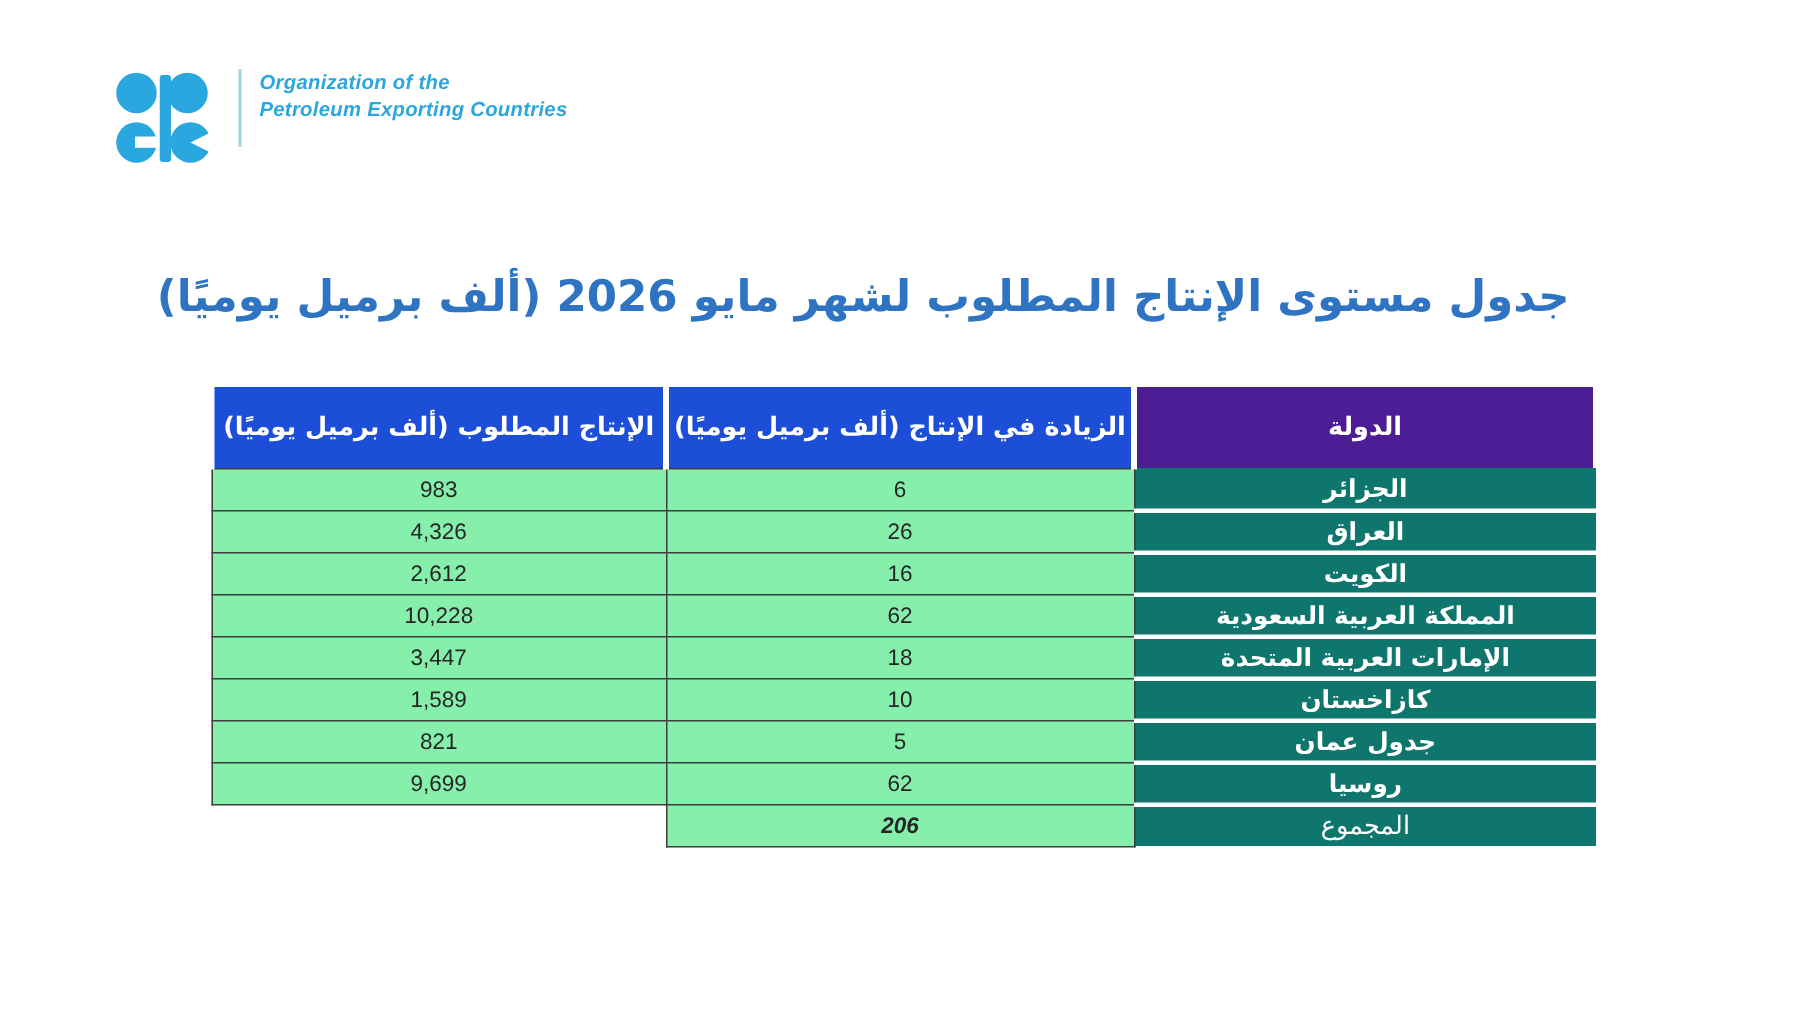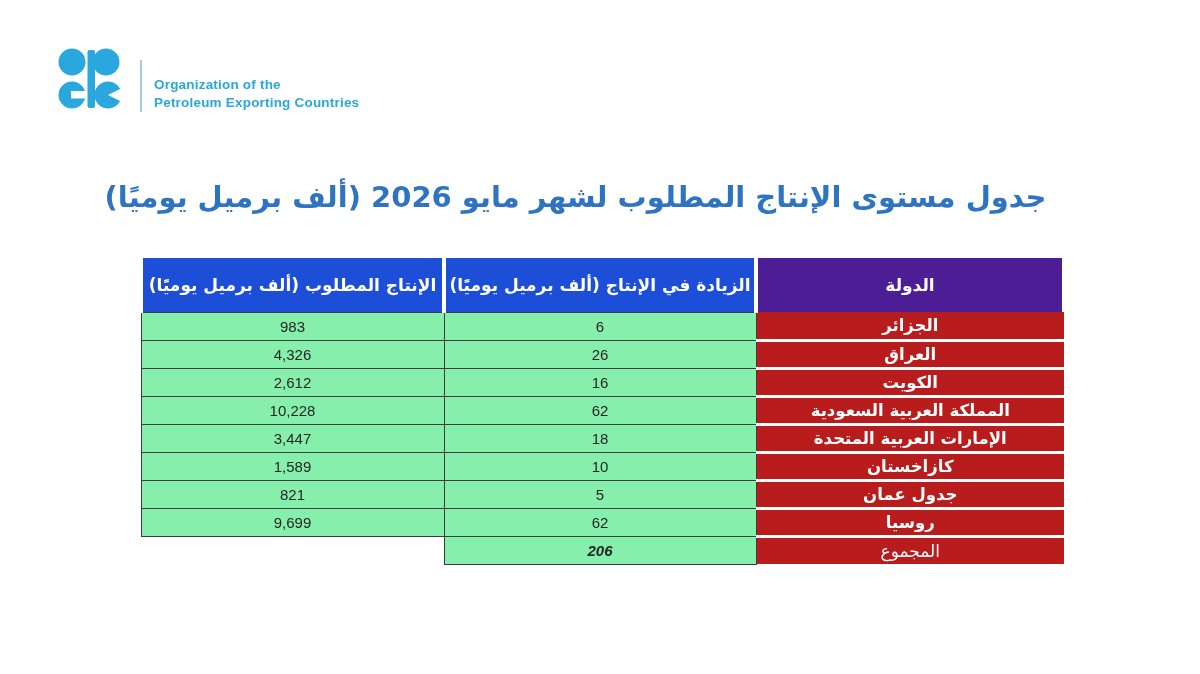--- a/index.html
+++ b/index.html
@@ -8,7 +8,7 @@
   .page { position:relative; width:1200px; height:674px; background:#fff; }
 
   
-  .brand { position:absolute; top:46px; left:56px; display:flex; align-items:flex-end; }
+  .brand { position:absolute; top:46px; left:75px; display:flex; align-items:flex-start;font-style:italic; }
   .brand svg { display:block; }
   .brand-divider { width:2px; height:52px; background:#9fd0e8; margin:0 12px 0 14px; }
   .brand-text { color:#2aa7de; font-size:13.5px; line-height:1.35; font-weight:600;

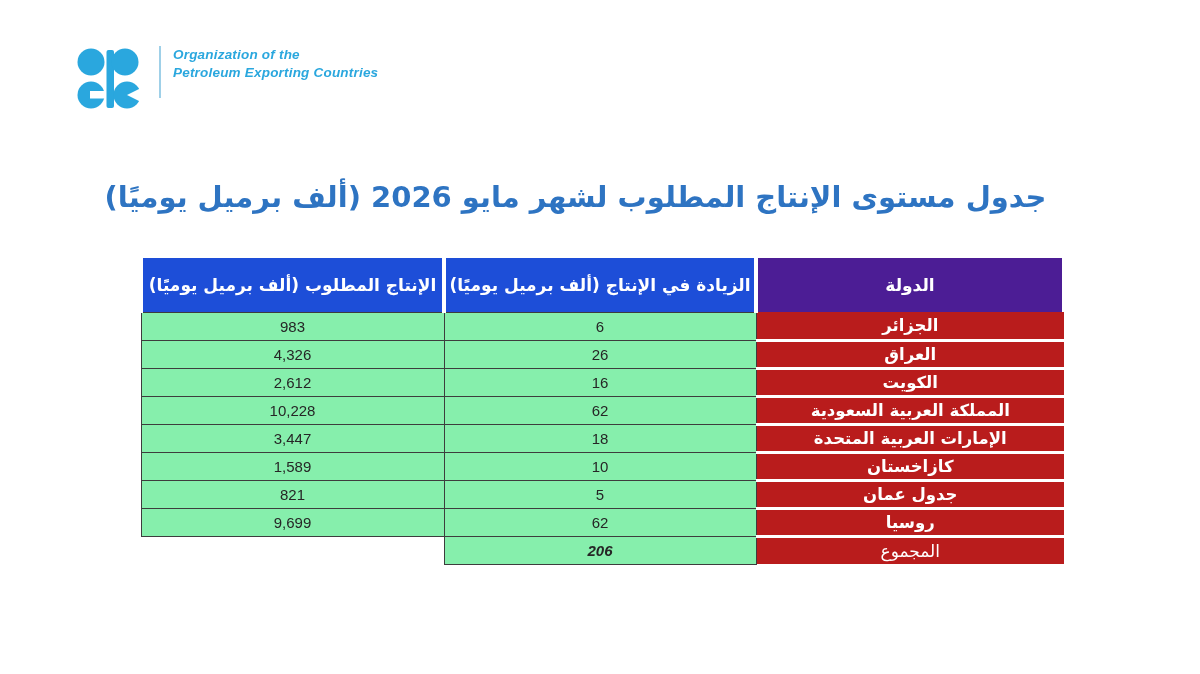--- a/index.html
+++ b/index.html
@@ -32,7 +32,7 @@
   th.hdr-blue    { background:#1d4ed8; }
 
   tbody td { height:28px; font-size:15px; }
-  td.country { background:#b91c1c; color:#ffffff; font-size:16.5px; font-weight:600;
+  td.country { background:#0f766e; color:#ffffff; font-size:16.5px; font-weight:600;
                border-bottom:3px solid #ffffff;margin-top:48px; }
   tr.total-row td.country { border-bottom:none; font-weight:400; font-size:17px;text-align:center; }
   td.num { background:#86efac; color:#262626; border:1px solid #3d3d3d;

